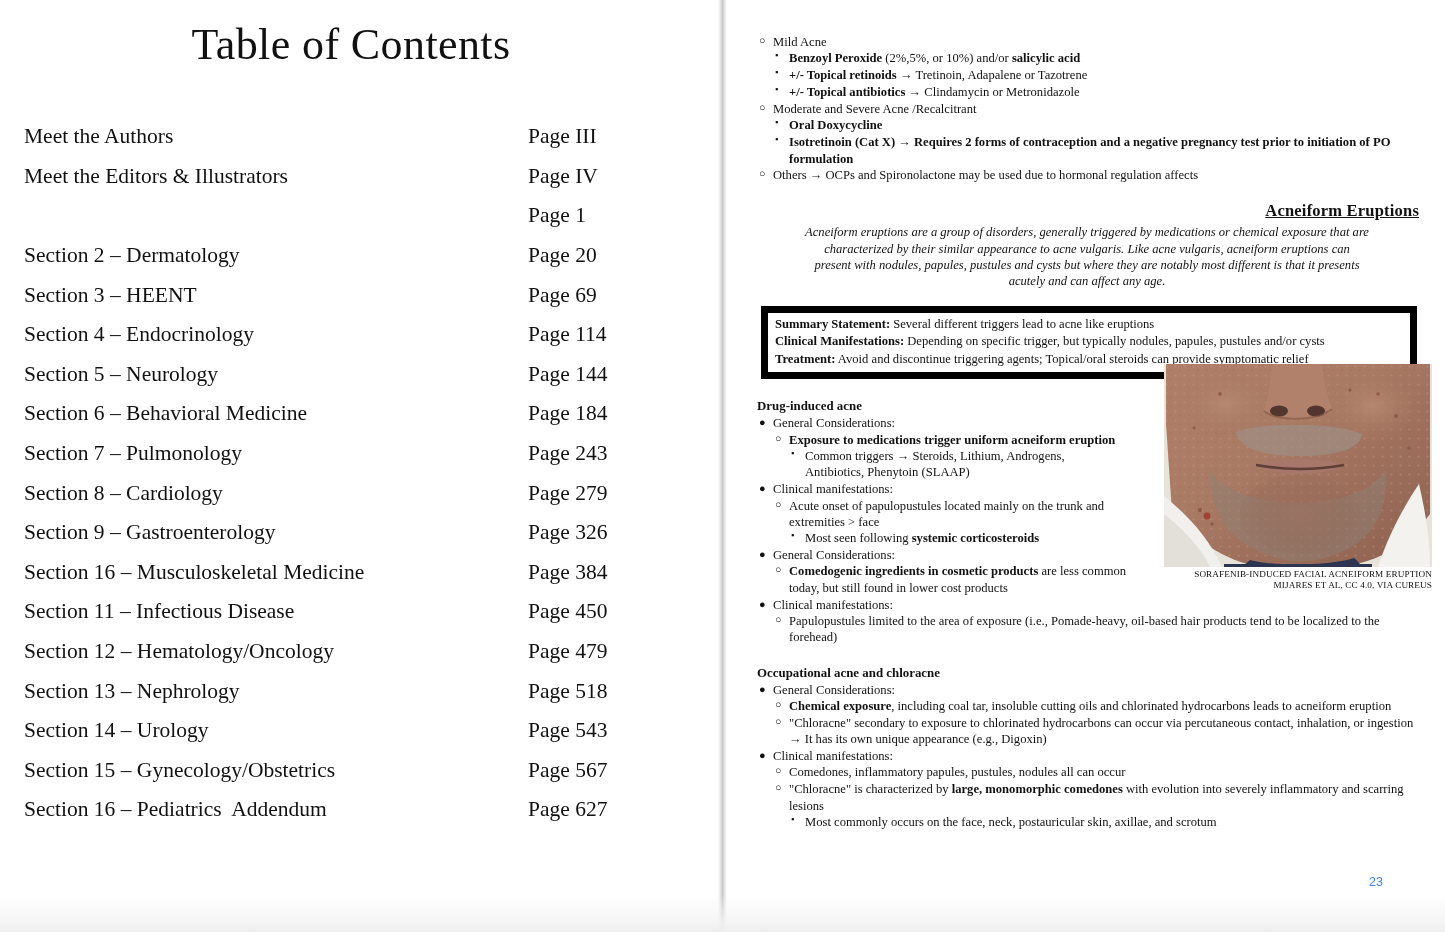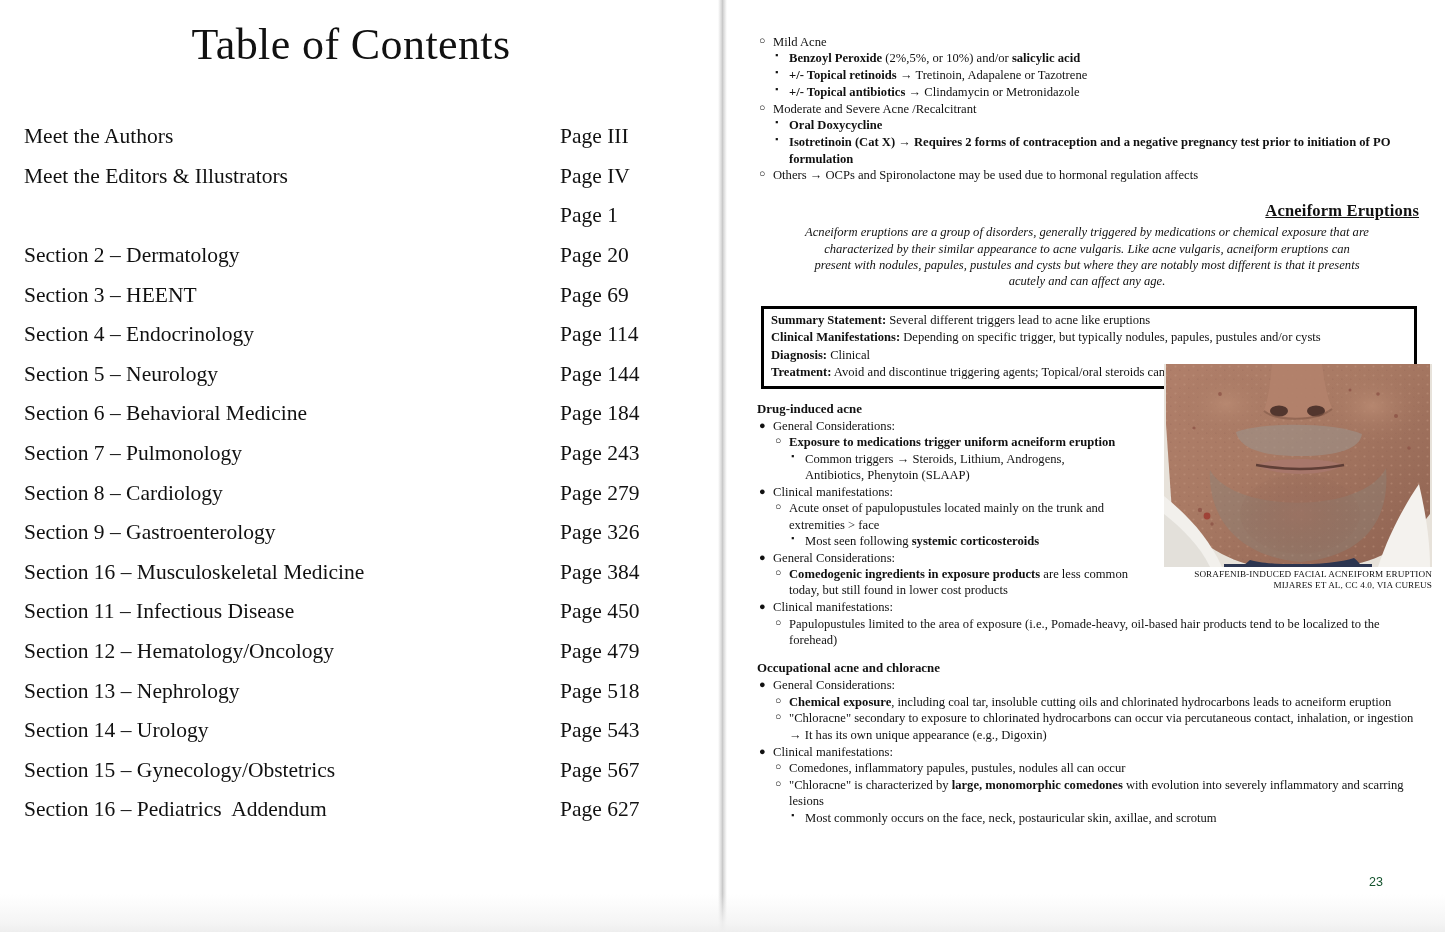--- a/index.html
+++ b/index.html
@@ -62,7 +62,7 @@
   }
   .toc-list {
     margin: 58px 0 0 0;
-    padding: 0 40px 0 24px;
+    padding: 0 72px 0 24px;
   }
   .toc-row {
     display: flex;

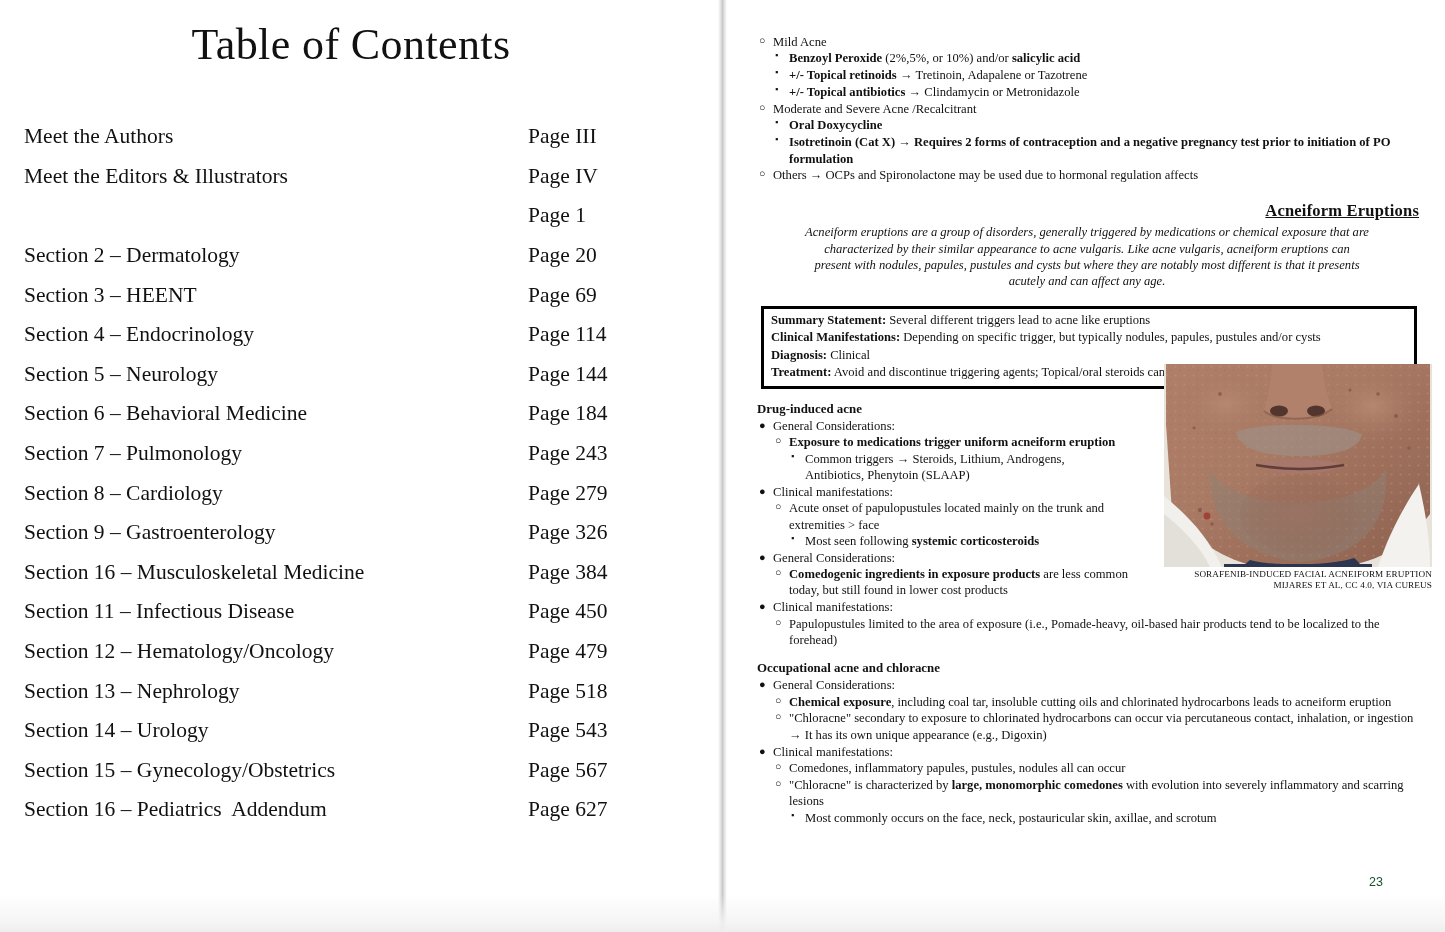--- a/index.html
+++ b/index.html
@@ -137,7 +137,7 @@
 
   
   .sum-box {
-    border: 3px solid #000000;
+    border: 7px solid #000000;
     margin: 16px 2px 2px 4px;
     padding: 3px 6px 4px 7px;
     background: #ffffff;

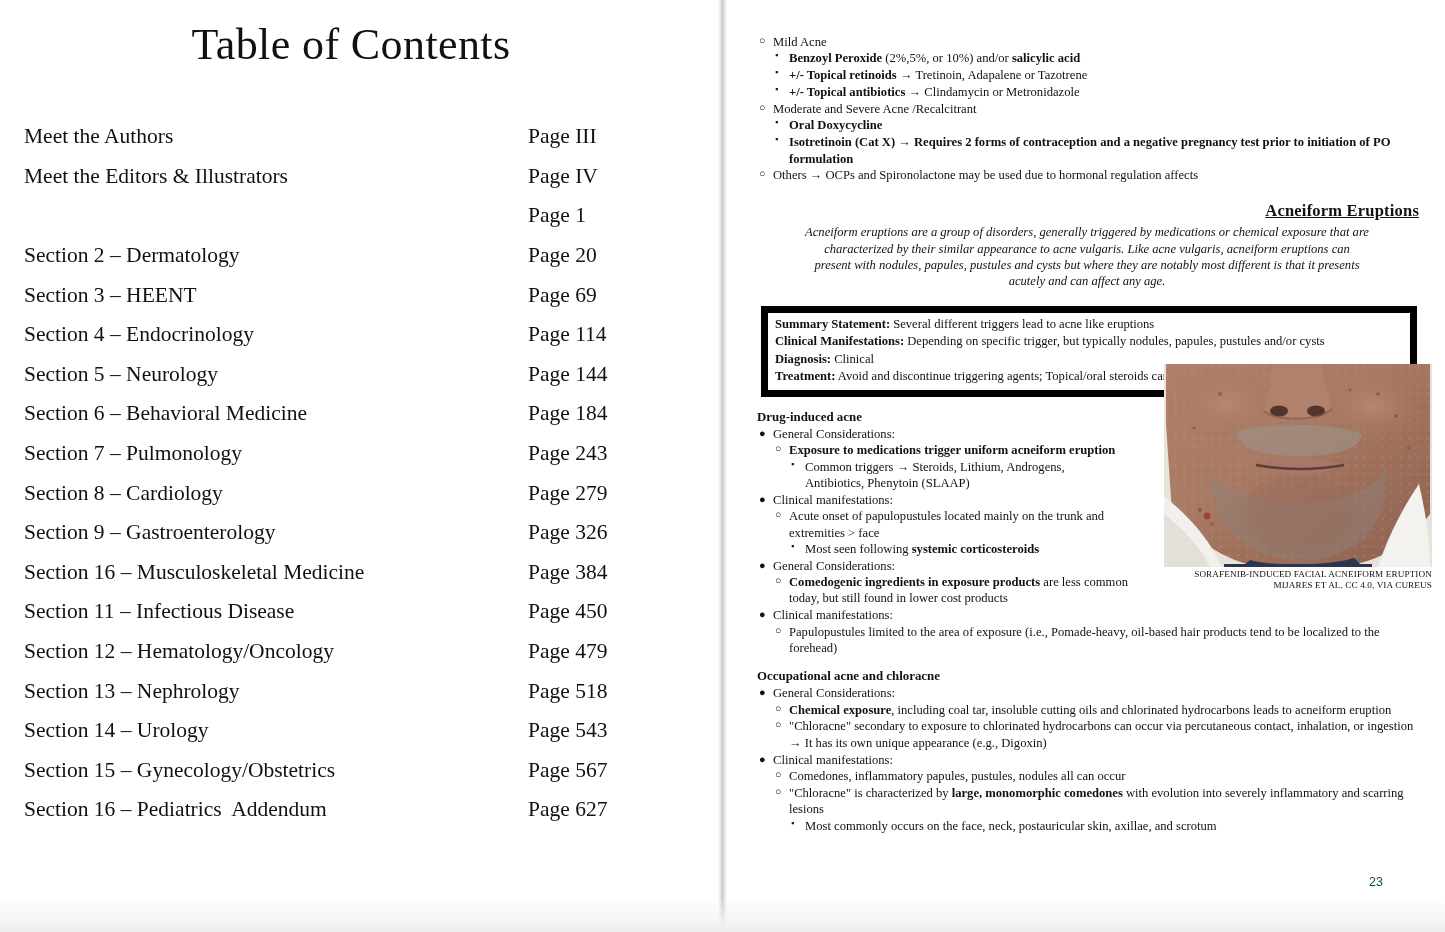--- a/index.html
+++ b/index.html
@@ -419,9 +419,6 @@
           <b>Clinical Manifestations:</b><span> Depending on specific trigger, but typically nodules, papules, pustules and/or cysts</span>
         </div>
         <div class="sum-line">
-          <b>Diagnosis:</b><span>  Clinical</span>
-        </div>
-        <div class="sum-line">
           <b>Treatment:</b><span> Avoid and discontinue triggering agents; Topical/oral steroids can provide symptomatic relief</span>
         </div>
       </div>

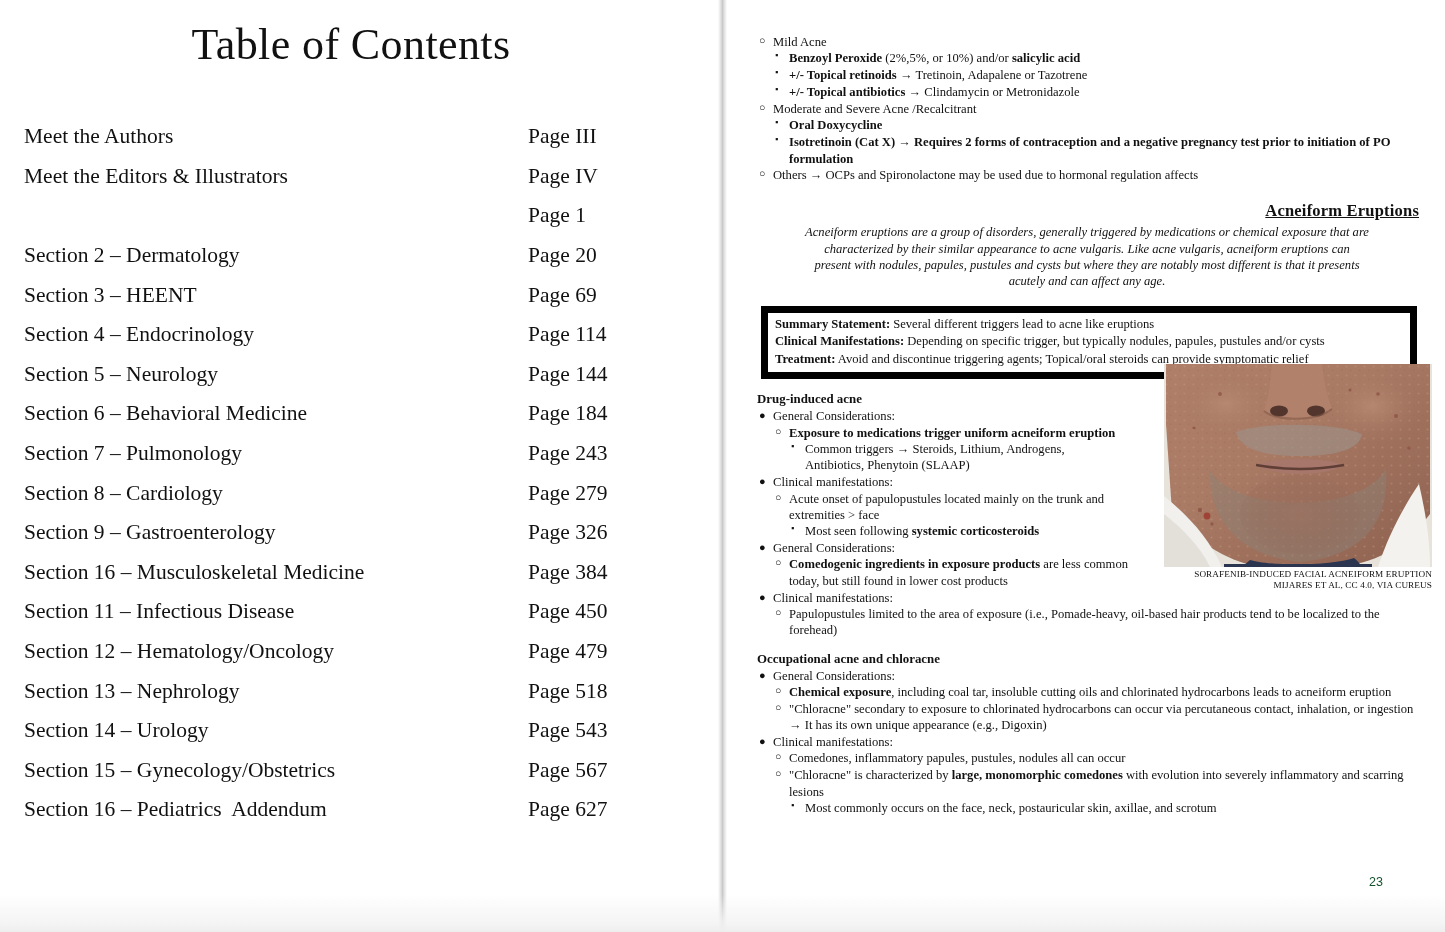--- a/index.html
+++ b/index.html
@@ -152,7 +152,7 @@
   .bhead {
     font-weight: 700;
     font-size: 12.9px;
-    margin: 12px 0 0 0;
+    margin: 19px 0 0 0;
   }
 
   

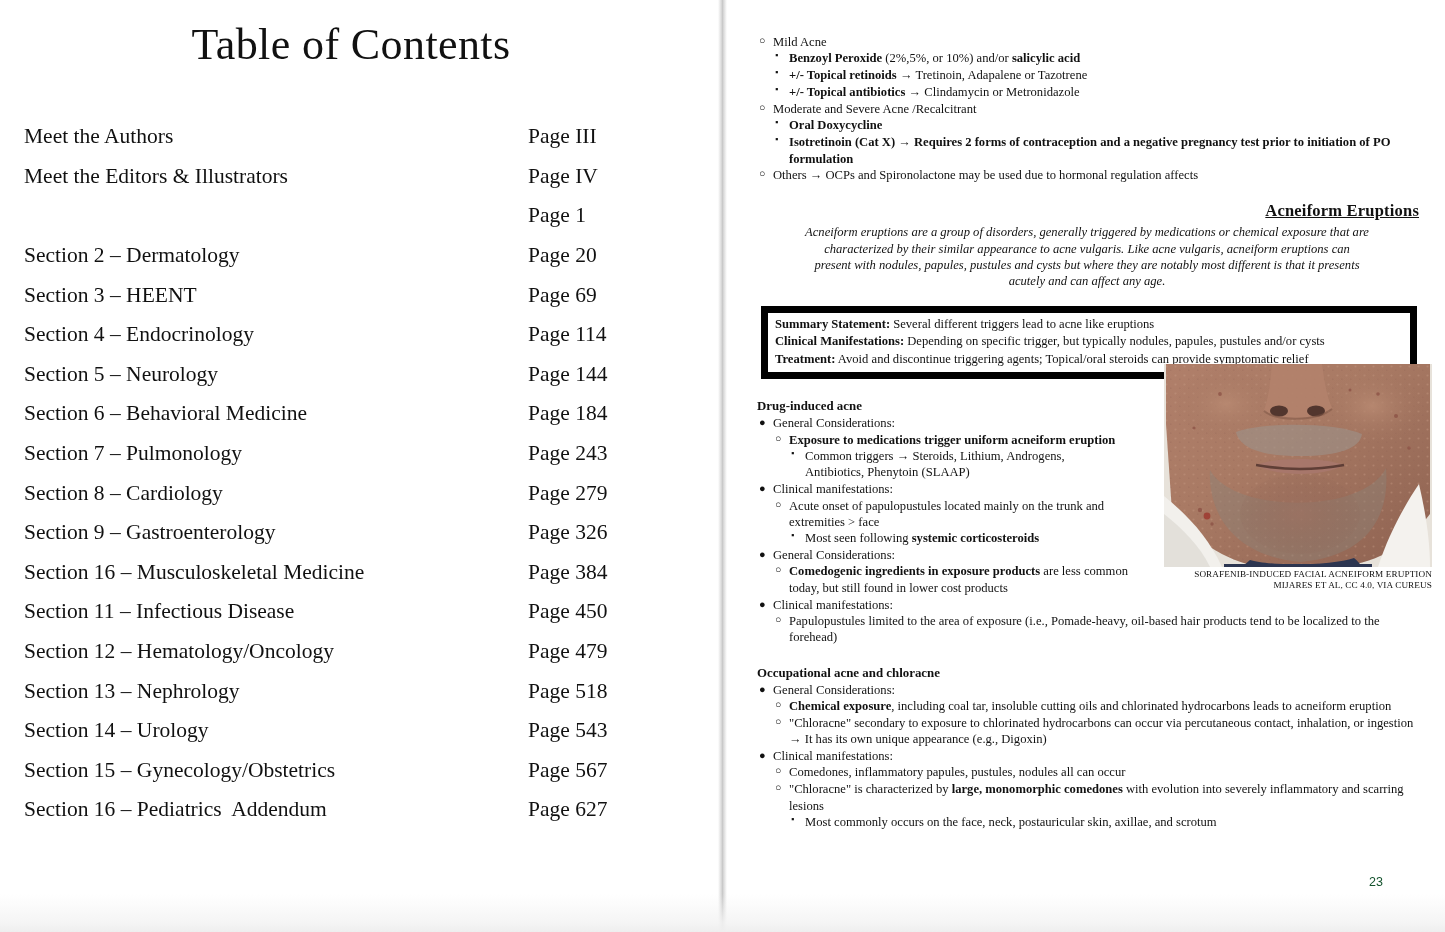--- a/index.html
+++ b/index.html
@@ -466,7 +466,7 @@
           <ul class="lv ind1">
             <li class="item">
               <span class="mk mk-circ">○</span>
-              <b>Comedogenic ingredients in exposure products</b><span> are less common today, but still found in lower cost products</span>
+              <b>Comedogenic ingredients in cosmetic products</b><span> are less common today, but still found in lower cost products</span>
             </li>
           </ul>
         </li>

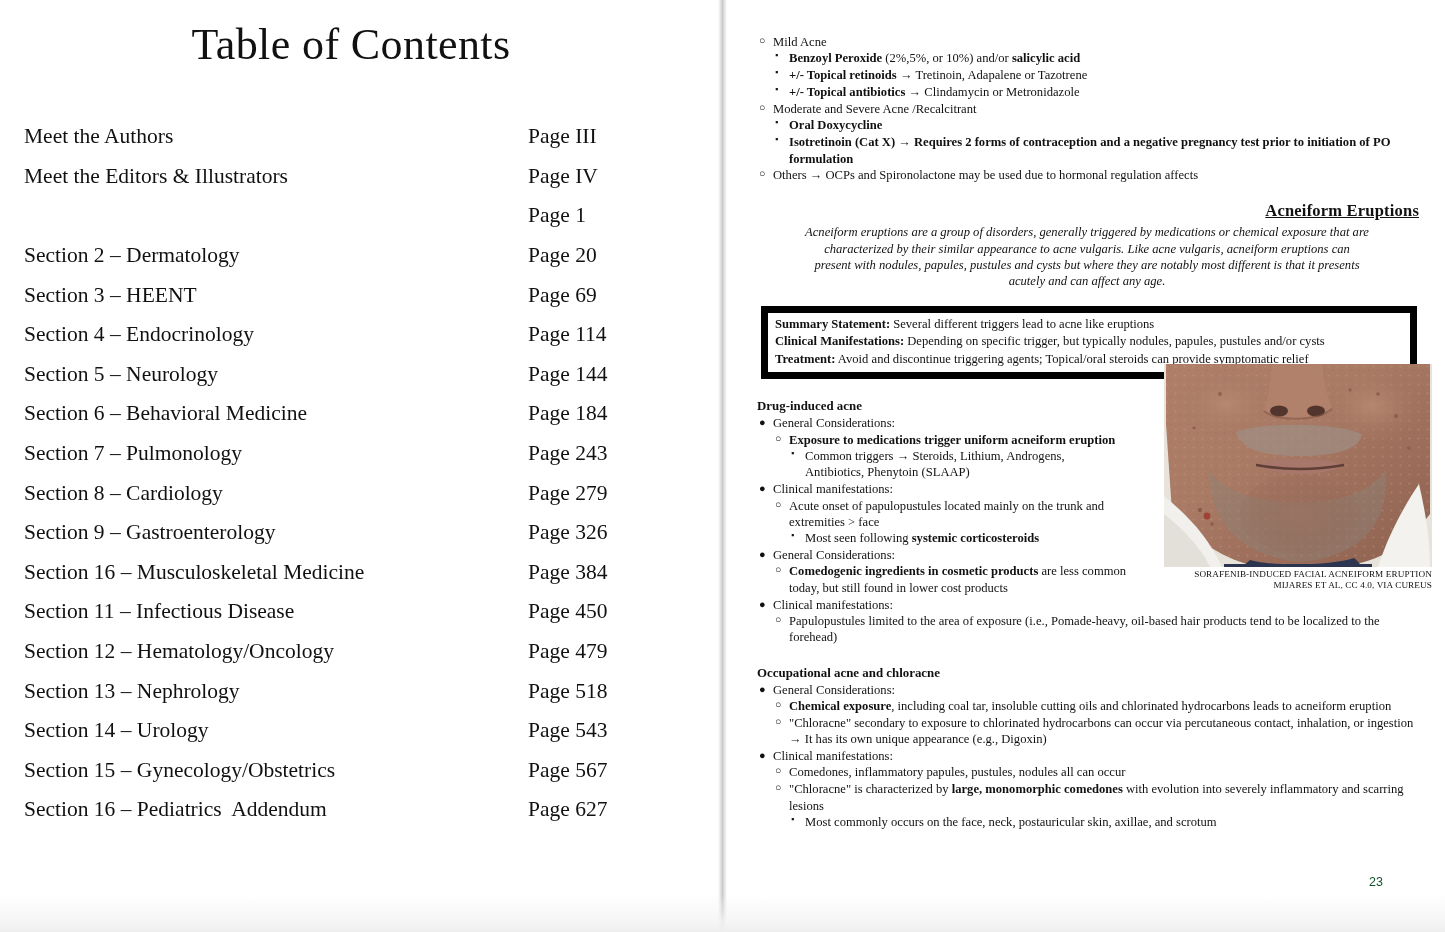--- a/index.html
+++ b/index.html
@@ -191,7 +191,7 @@
     bottom: 42px;
     font-family: "Liberation Sans", sans-serif;
     font-size: 12.5px;
-    color: #14532d;
+    color: #3b82f6;
   }
 </style>
 </head>

